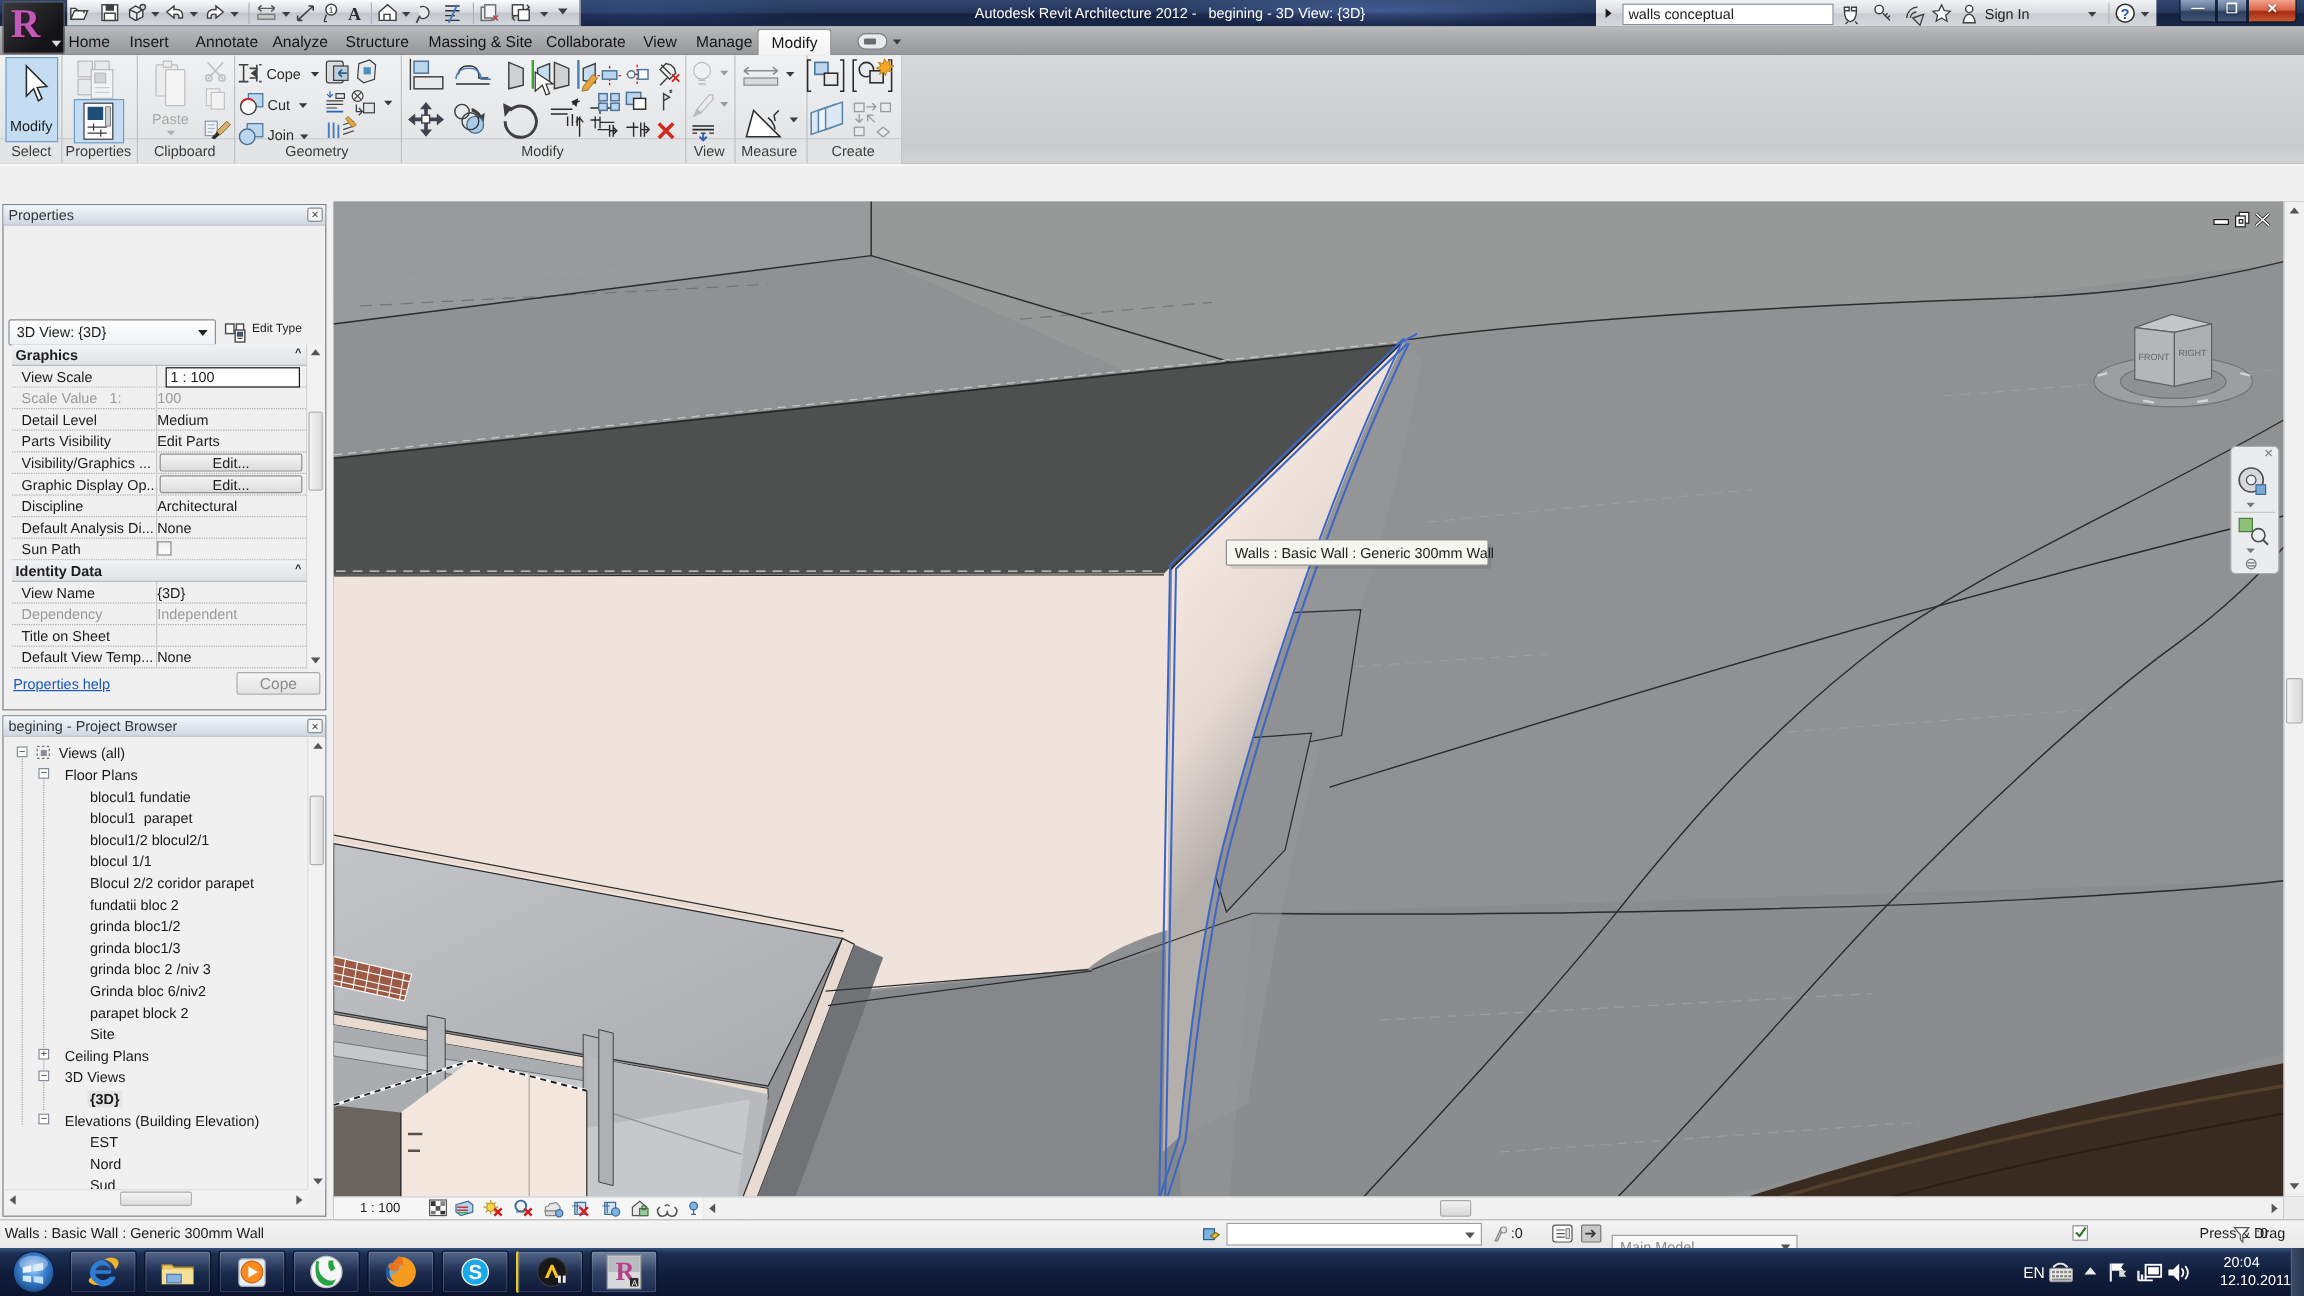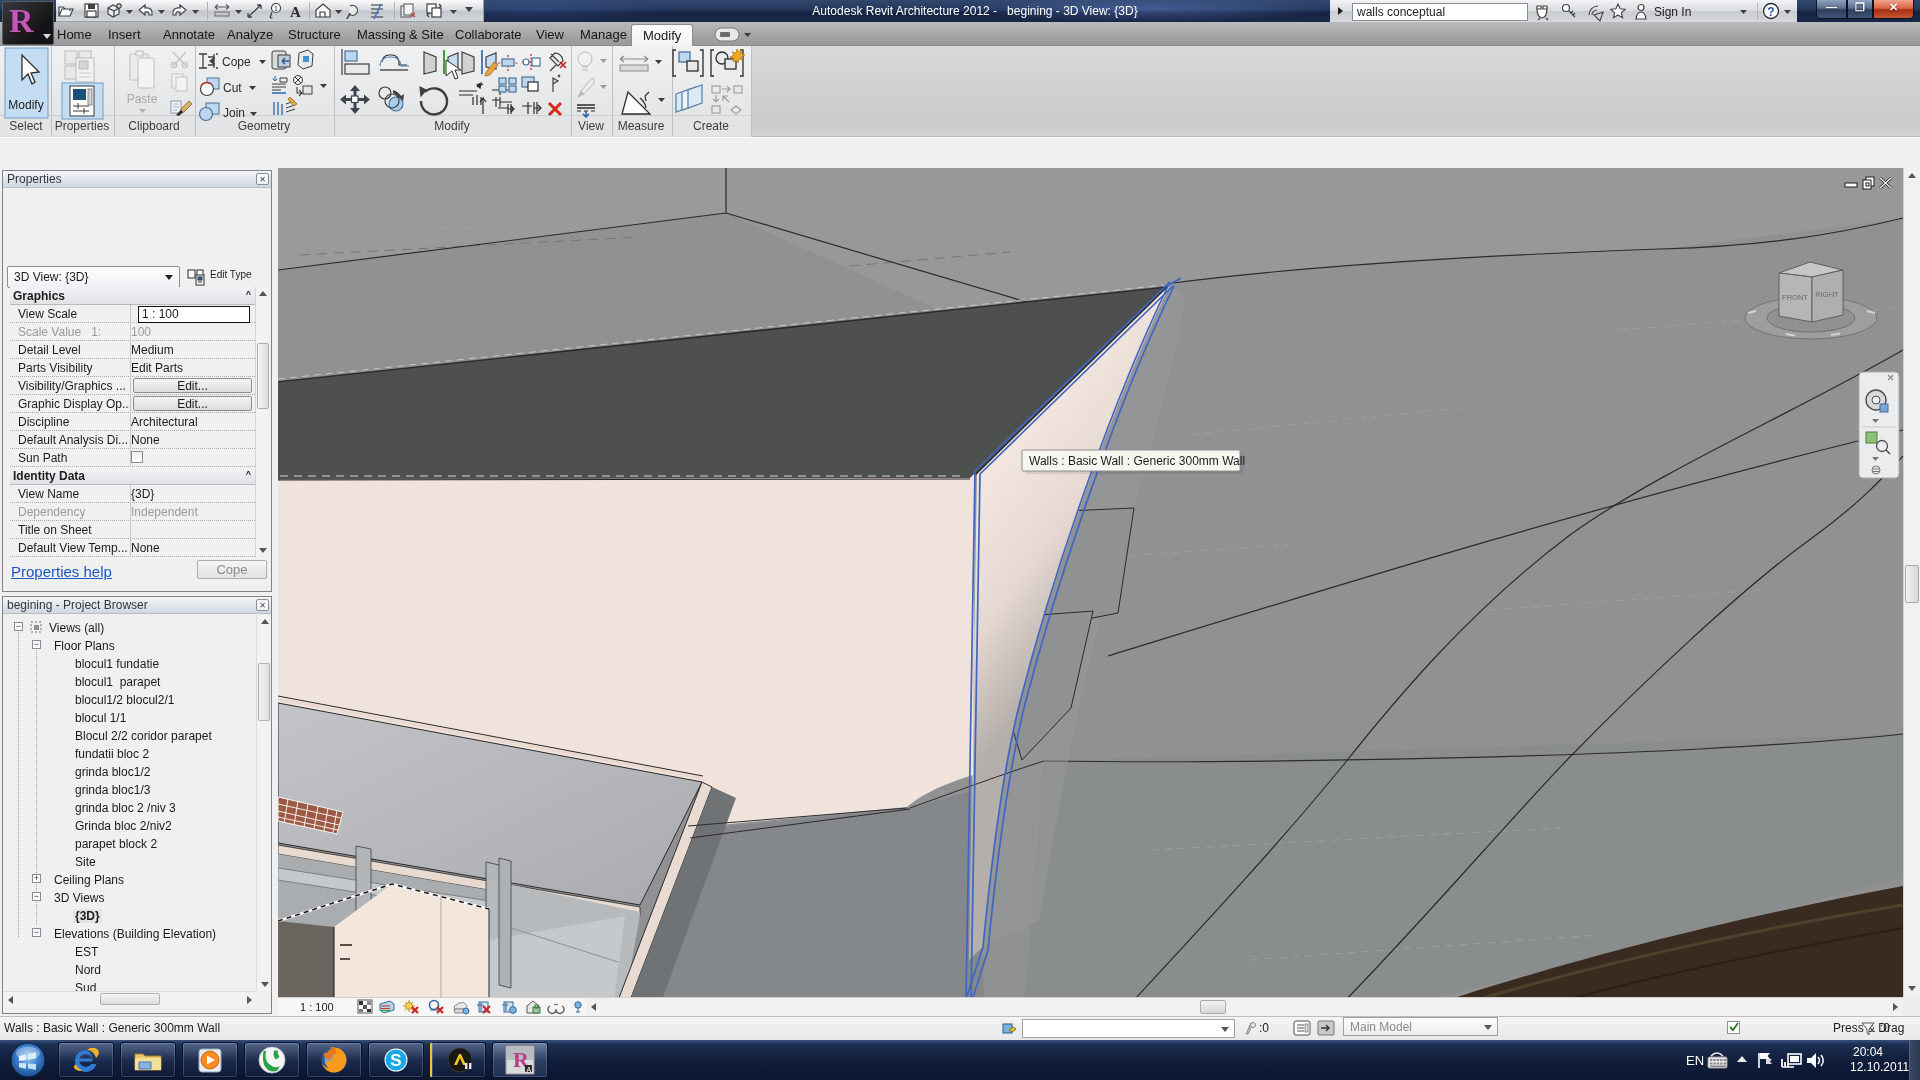--- a/index.html
+++ b/index.html
@@ -555,7 +555,7 @@
       <div class="abs td" style="left:3px;bottom:4px"></div>
     </div>
 
-    <span class="abs" style="left:8px;top:392px;font-size:15px;color:#1a56c4;text-decoration:underline">Properties help</span>
+    <span class="abs" style="left:8px;top:392px;font-size:12px;color:#1a56c4;text-decoration:underline">Properties help</span>
     <div class="abs" style="left:194px;top:389px;width:70px;height:19px;background:linear-gradient(#f6f6f6,#e2e2e2);border:1px solid #adadad;border-radius:2px;text-align:center;font-size:13px;color:#8a8a8a;line-height:18px">Cope</div>
   </div>
 

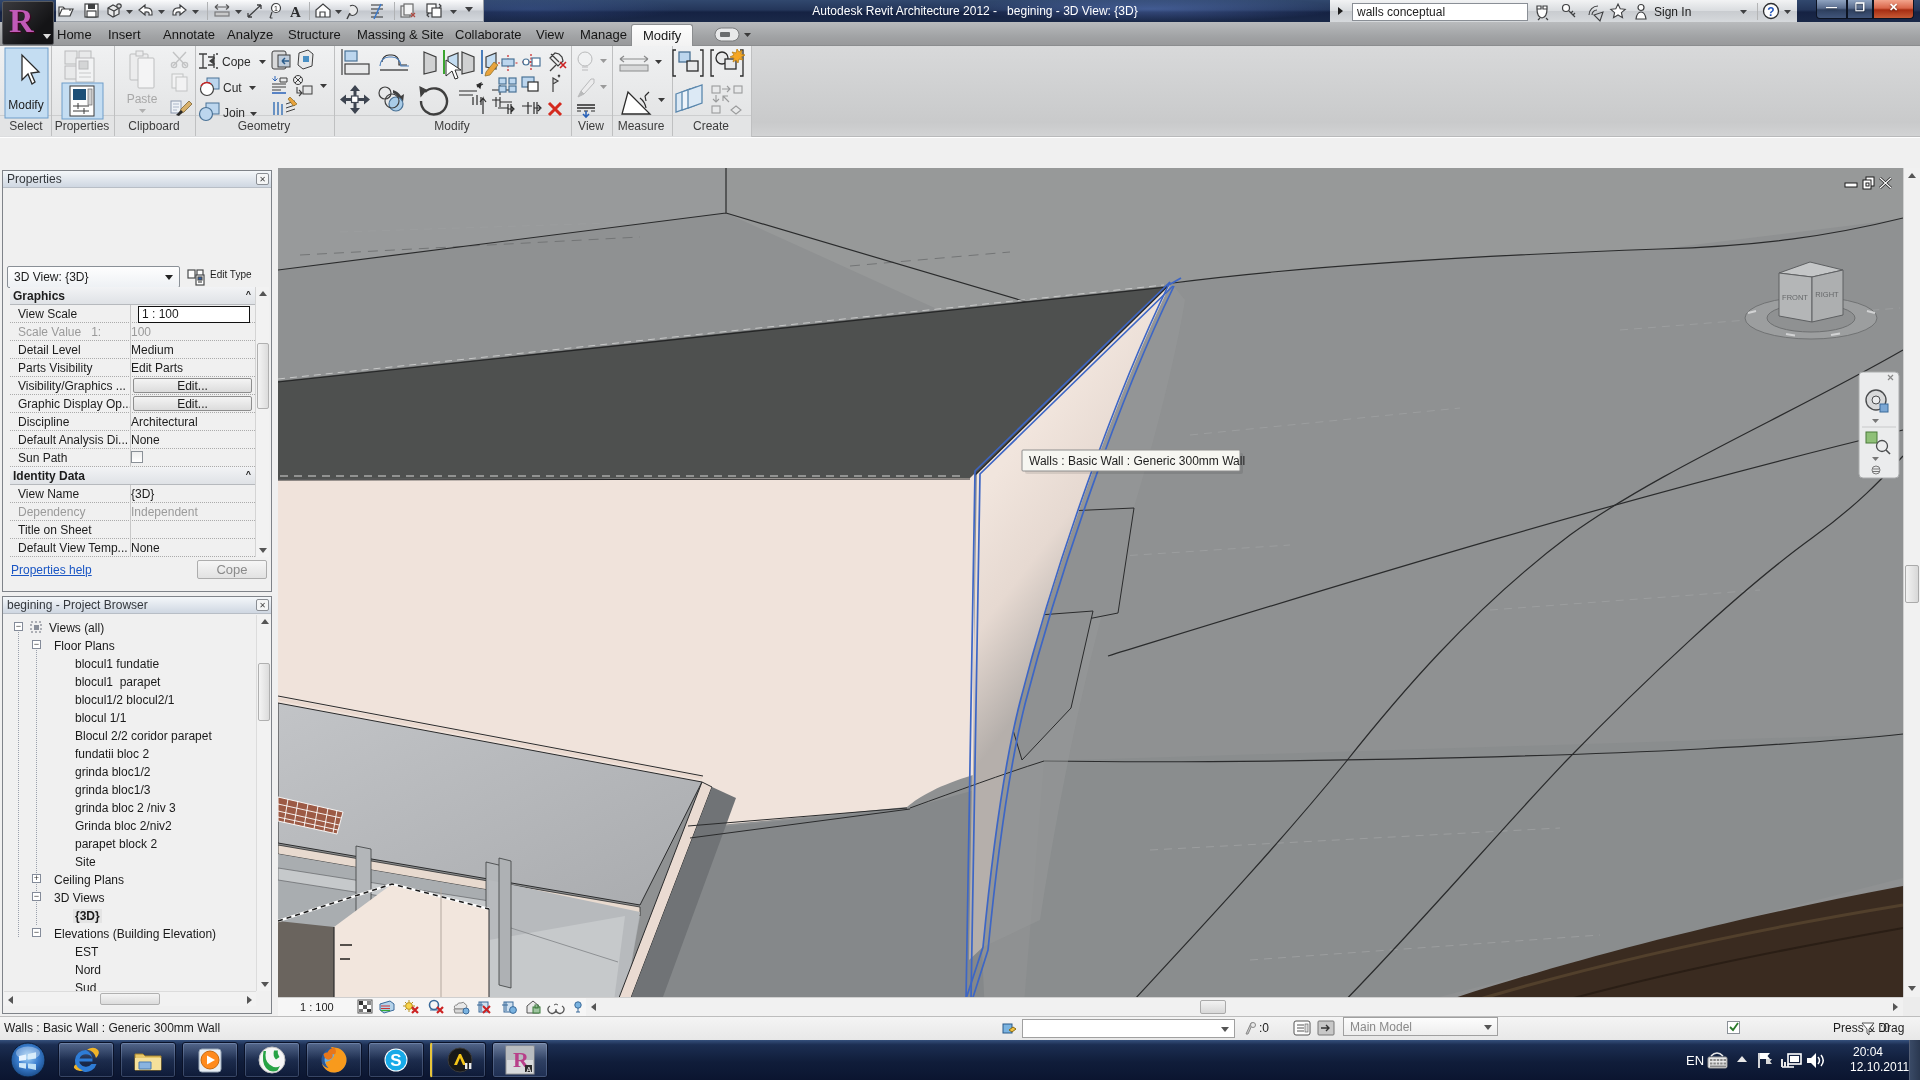--- a/index.html
+++ b/index.html
@@ -583,7 +583,7 @@
       <span class="titem" style="left:71px;top:150px">grinda bloc1/2</span>
       <span class="titem" style="left:71px;top:168px">grinda bloc1/3</span>
       <span class="titem" style="left:71px;top:186px">grinda bloc 2 /niv 3</span>
-      <span class="titem" style="left:71px;top:204px">Grinda bloc 2/niv2</span>
+      <span class="titem" style="left:71px;top:204px">Grinda bloc 6/niv2</span>
       <span class="titem" style="left:71px;top:222px">parapet block 2</span>
       <span class="titem" style="left:71px;top:240px">Site</span>
       <div class="tbox" style="left:28px;top:259px">+</div>

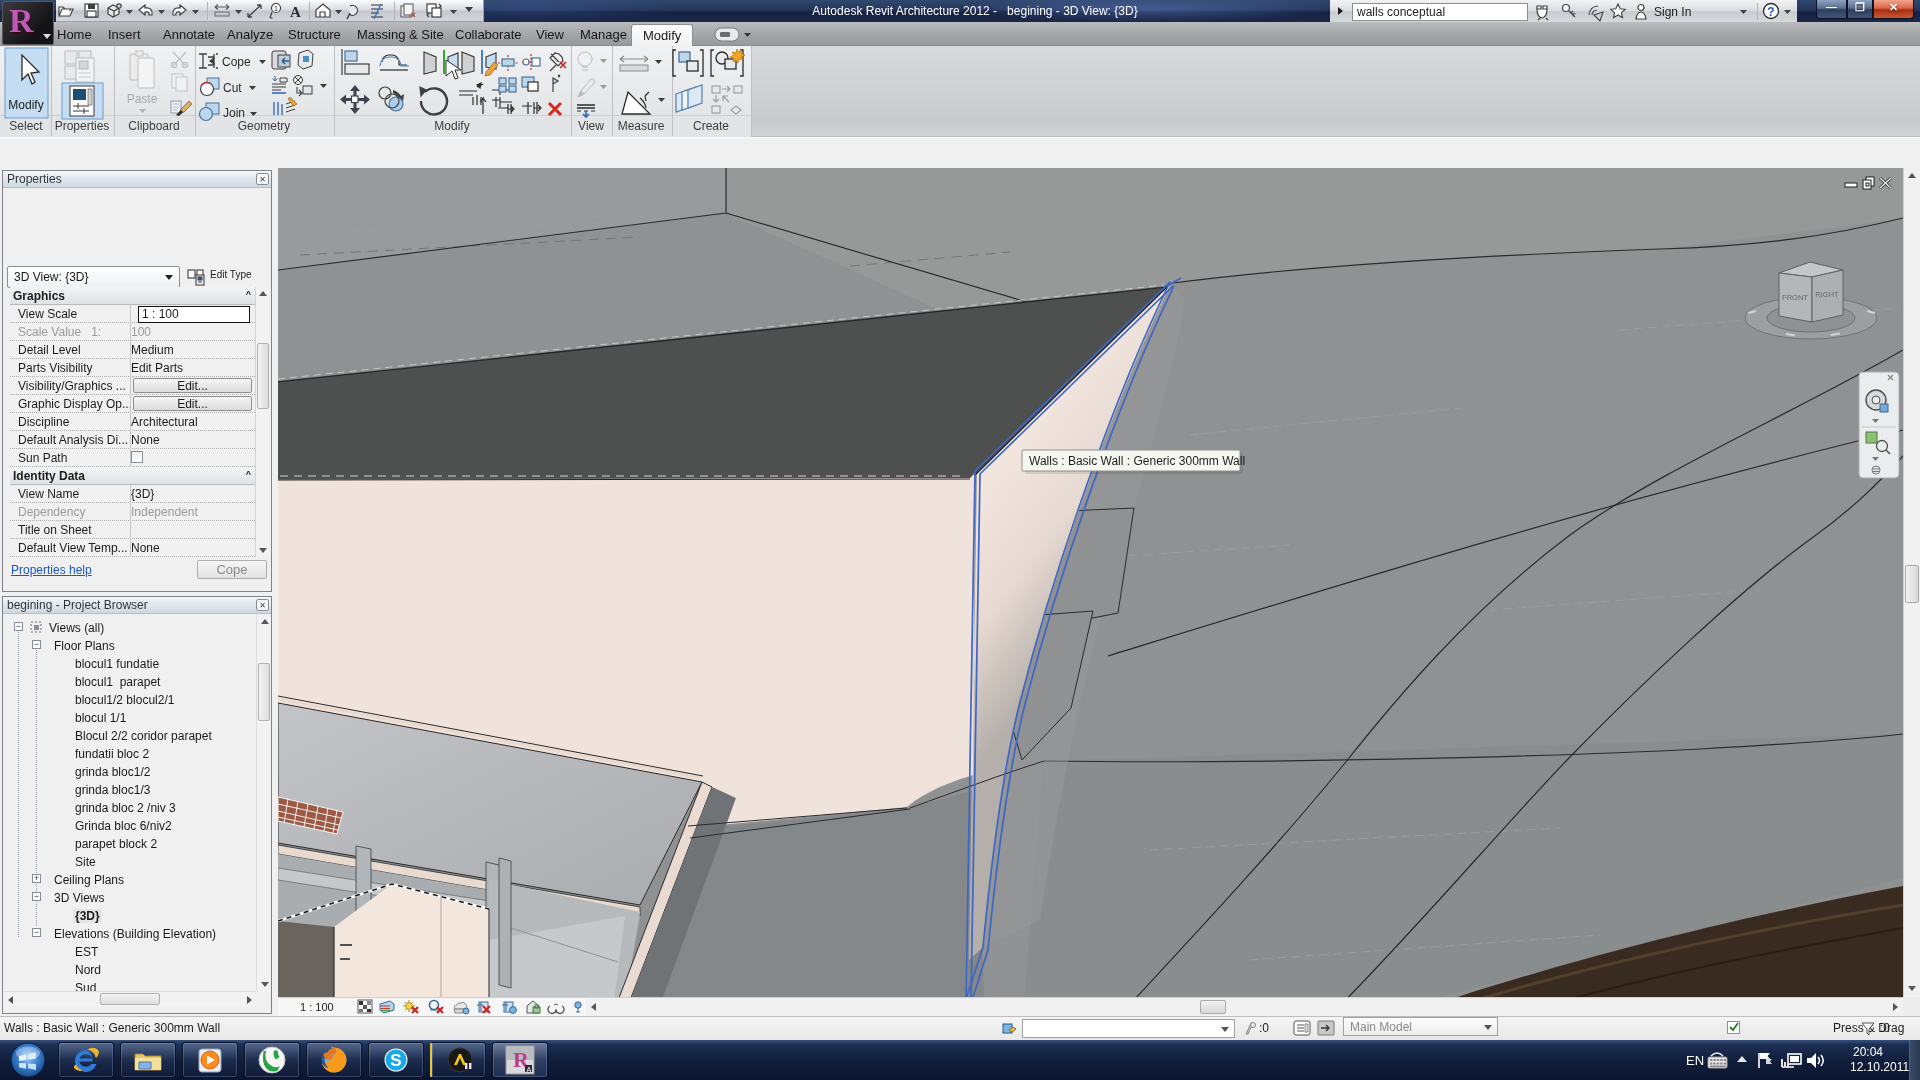--- a/index.html
+++ b/index.html
@@ -857,7 +857,7 @@
         <rect x="1" y="2" width="16" height="14" rx="1" fill="#c8c8c8" stroke="#777"></rect>
         <path d="M4,9 h8 m-3,-3 l3,3 -3,3" stroke="#333" fill="none" stroke-width="1.4"></path>
       </svg>
-    <div class="abs" style="left:1343px;top:0;width:155px;height:19px;background:linear-gradient(#fdfdfd,#ededed);border:1px solid #a0a0a0">
+    <div class="abs" style="left:1343px;top:12px;width:155px;height:19px;background:linear-gradient(#fdfdfd,#ededed);border:1px solid #a0a0a0">
       <span class="abs" style="left:6px;top:2px;color:#8a8a8a">Main Model</span>
       <div class="abs td" style="right:5px;top:7px"></div>
     </div>

